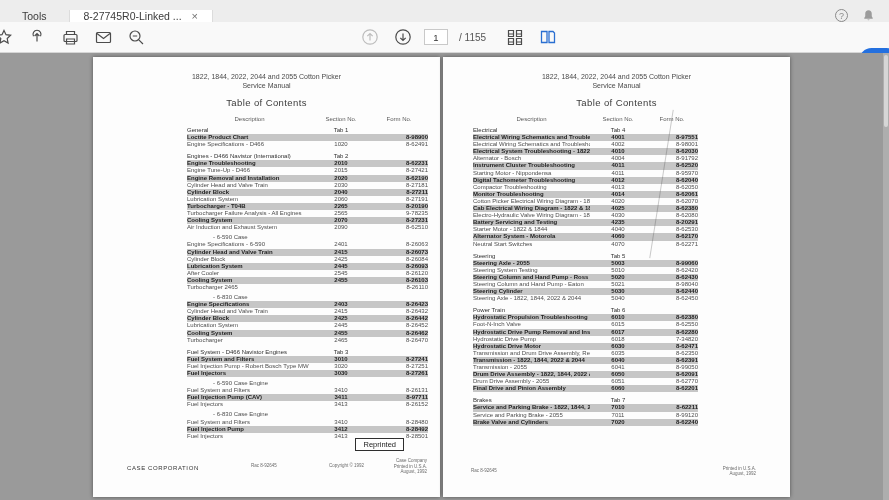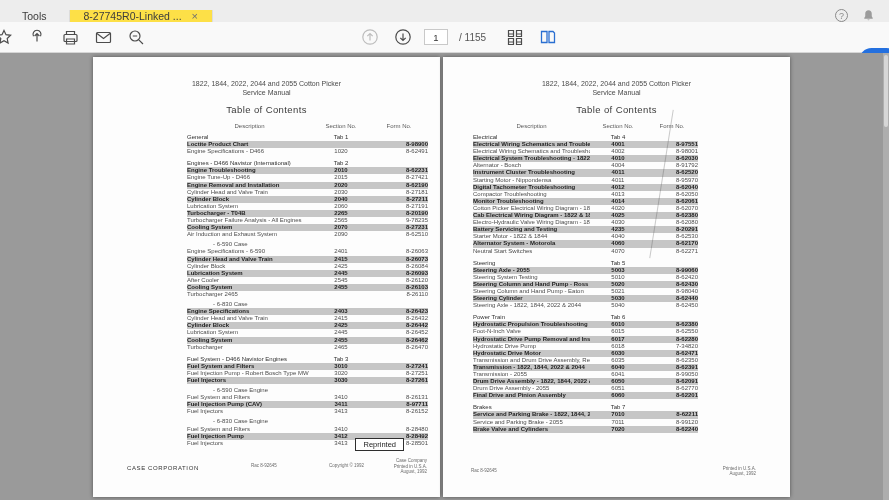--- a/index.html
+++ b/index.html
@@ -10,7 +10,7 @@
   .tabbar{position:absolute;top:0;left:0;right:0;height:22px;background:#ededed;display:flex;align-items:flex-end}
   .tab{display:flex;align-items:center;padding:0 14px;font-size:10.5px;color:#3c3c3c;cursor:pointer}
   .tab.tools{padding:0 22px}
-  .tab.doc{background:#fde047;border-left:1px solid #dcdcdc;border-right:1px solid #dcdcdc;gap:10px;max-width:170px}
+  .tab.doc{background:#ffffff;border-left:1px solid #dcdcdc;border-right:1px solid #dcdcdc;gap:10px;max-width:170px}
   .tab.doc .lbl{white-space:nowrap;overflow:hidden;text-overflow:ellipsis;max-width:128px}
   .tab .close{font-size:11px;color:#707070;line-height:1}
   .tabbar-right{margin-left:auto;display:flex;align-items:center;gap:14px;padding-right:14px}

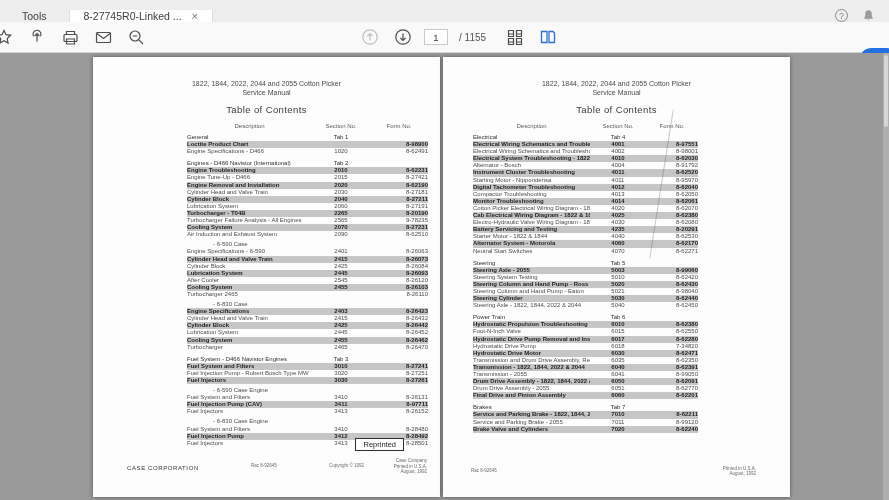--- a/index.html
+++ b/index.html
@@ -29,7 +29,7 @@
 
   
   .viewer{position:absolute;top:53px;left:0;right:0;bottom:0;background:#9a9a9a;overflow:hidden}
-  .page{position:absolute;top:4px;width:347px;height:440px;background:#fdfdfd;box-shadow:0 0 4px rgba(0,0,0,.45);padding-top:23px;overflow:hidden}
+  .page{position:absolute;top:4px;width:347px;height:440px;background:#fdfdfd;box-shadow:0 0 4px rgba(0,0,0,.45);padding-top:16px;overflow:hidden}
   .page-left{left:93px}
   .page-right{left:443px}
   .ph1,.ph2{text-align:center;font-size:7px;line-height:8.5px;color:#4a4a4a}

